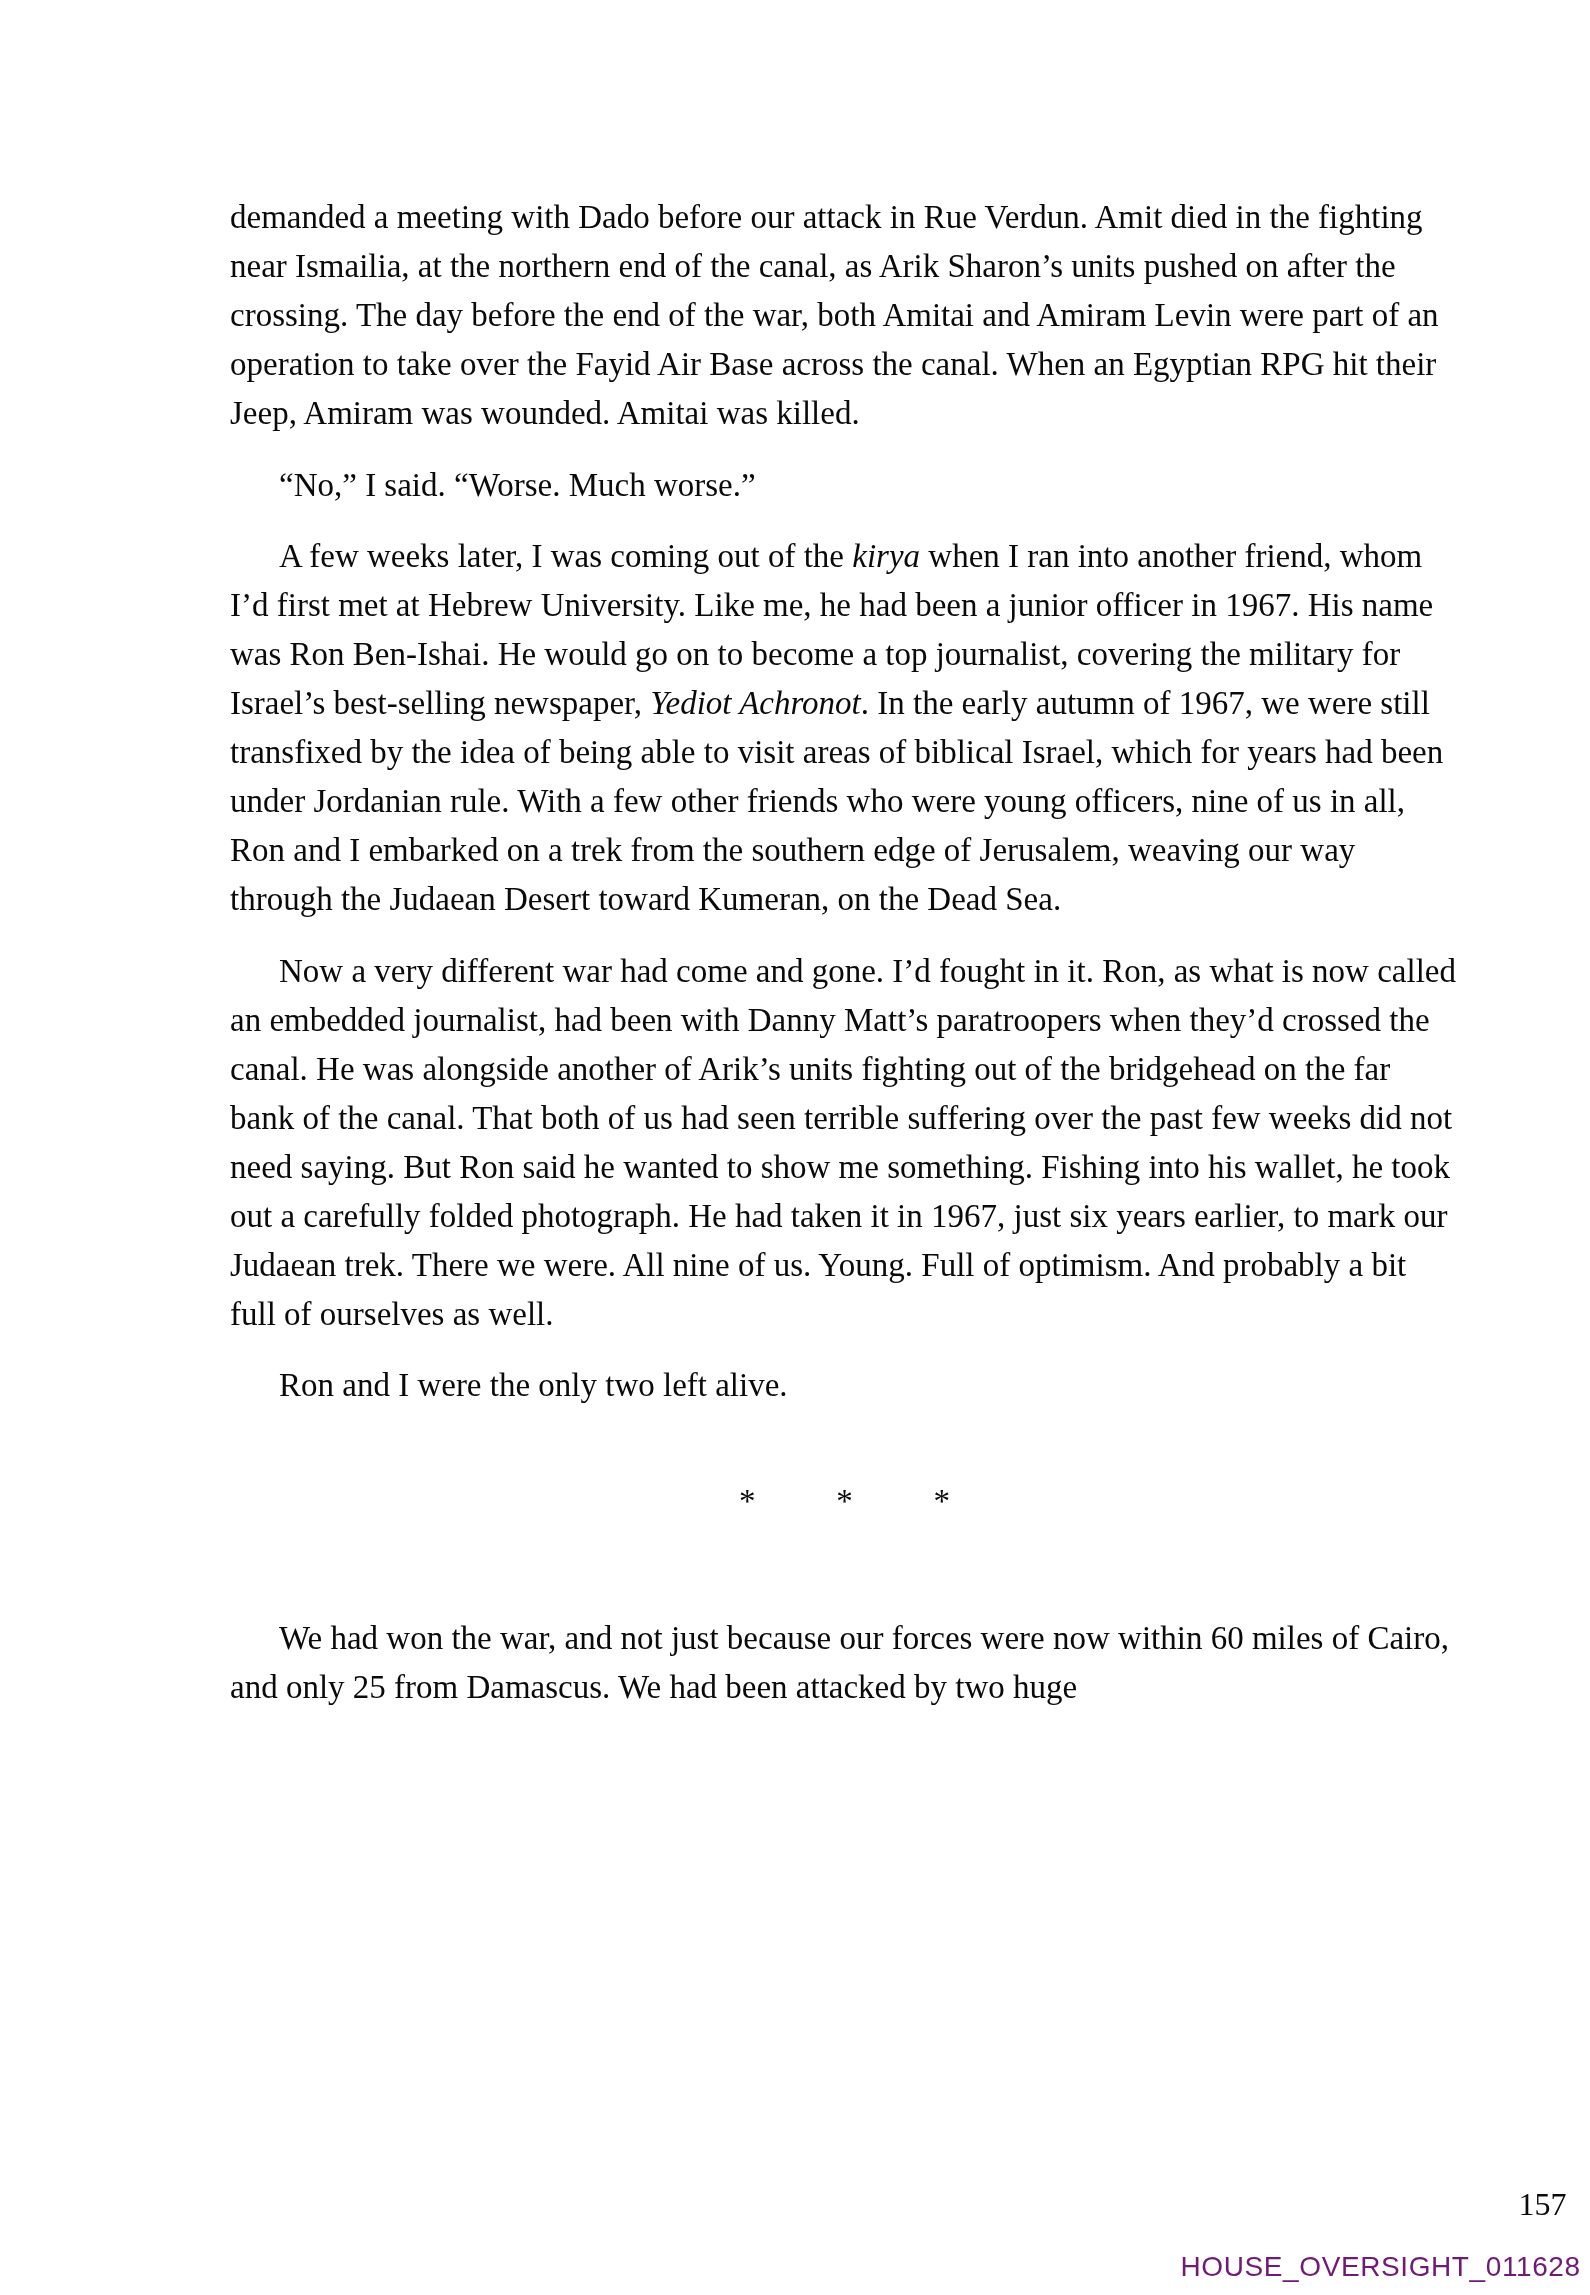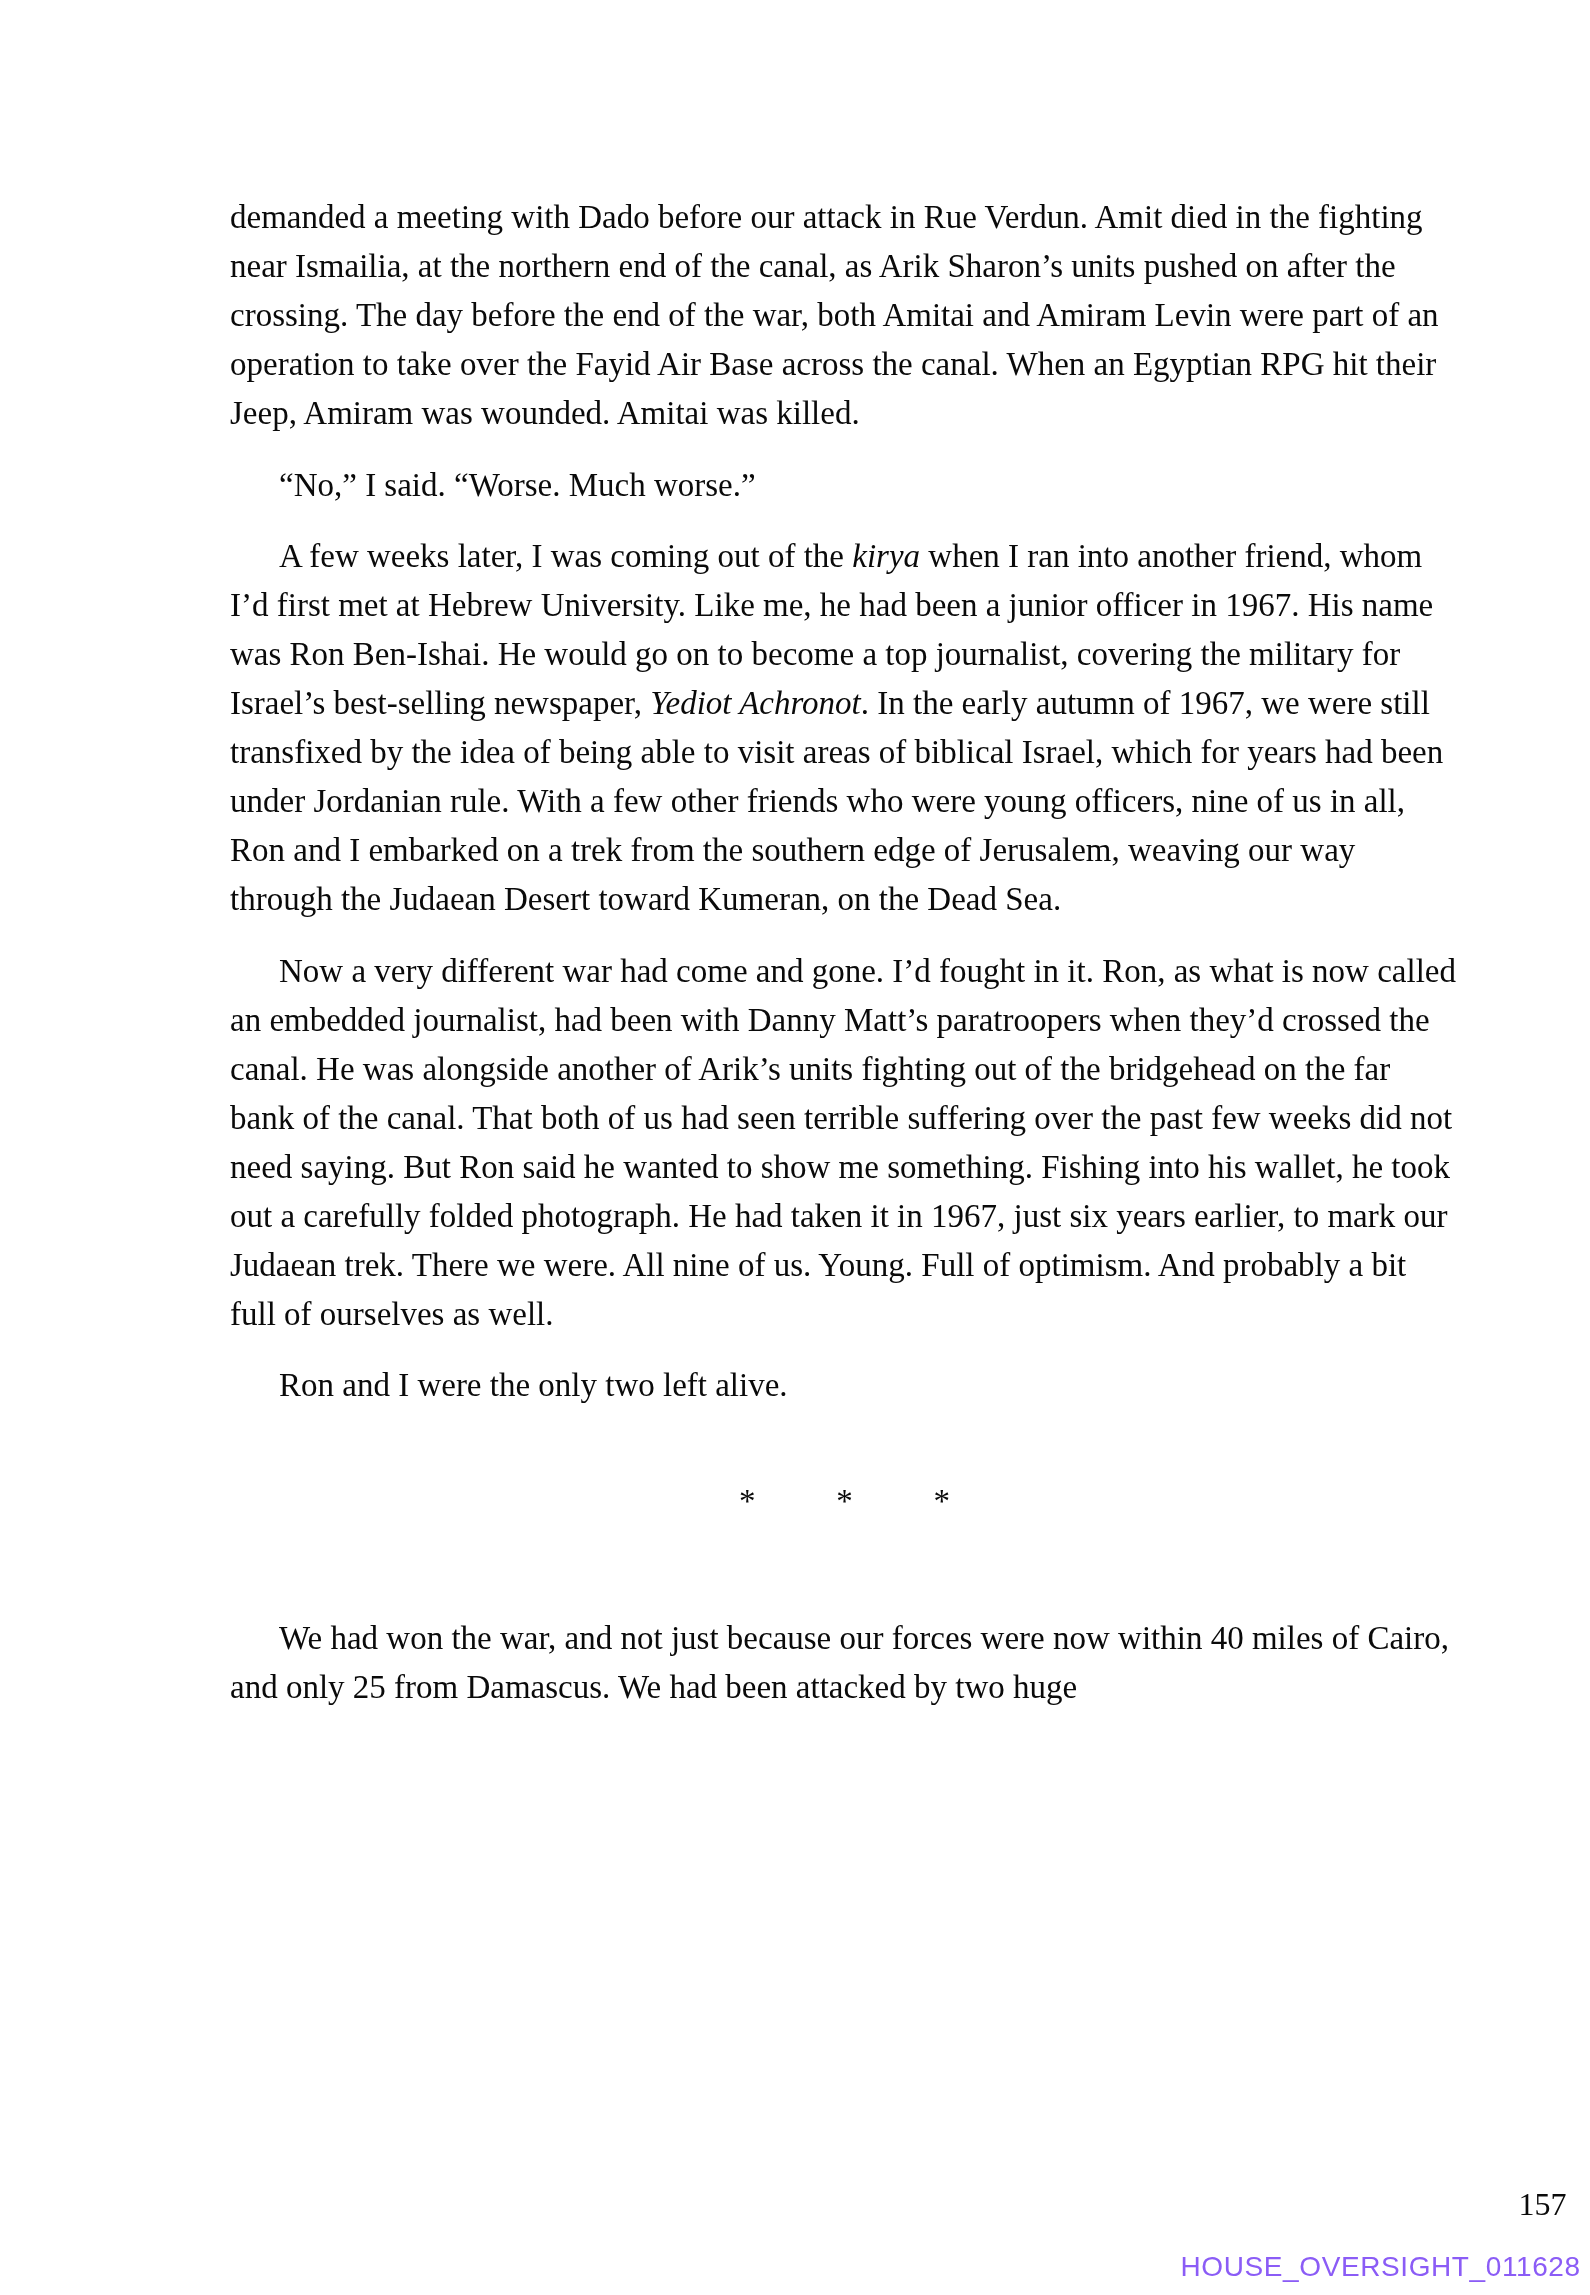--- a/index.html
+++ b/index.html
@@ -62,7 +62,7 @@
       <p class="para indent"><span>Now a very different war had come and gone. I’d fought in it. Ron, as what is now called an embedded journalist, had been with Danny Matt’s paratroopers when they’d crossed the canal. He was alongside another of Arik’s units fighting out of the bridgehead on the far bank of the canal. That both of us had seen terrible suffering over the past few weeks did not need saying. But Ron said he wanted to show me something. Fishing into his wallet, he took out a carefully folded photograph. He had taken it in 1967, just six years earlier, to mark our Judaean trek. There we were. All nine of us. Young. Full of optimism. And probably a bit full of ourselves as well.</span></p>
       <p class="para indent"><span>Ron and I were the only two left alive.</span></p>
       <p class="separator">* * *</p>
-      <p class="para indent"><span>We had won the war, and not just because our forces were now within 40 miles of Cairo, and only 25 from Damascus. We had been attacked by two huge</span></p>
+      <p class="para indent"><span>We had won the war, and not just because our forces were now within 60 miles of Cairo, and only 25 from Damascus. We had been attacked by two huge</span></p>
     </div>
   <div class="page-number">157</div>
   <div class="stamp">HOUSE_OVERSIGHT_011628</div>

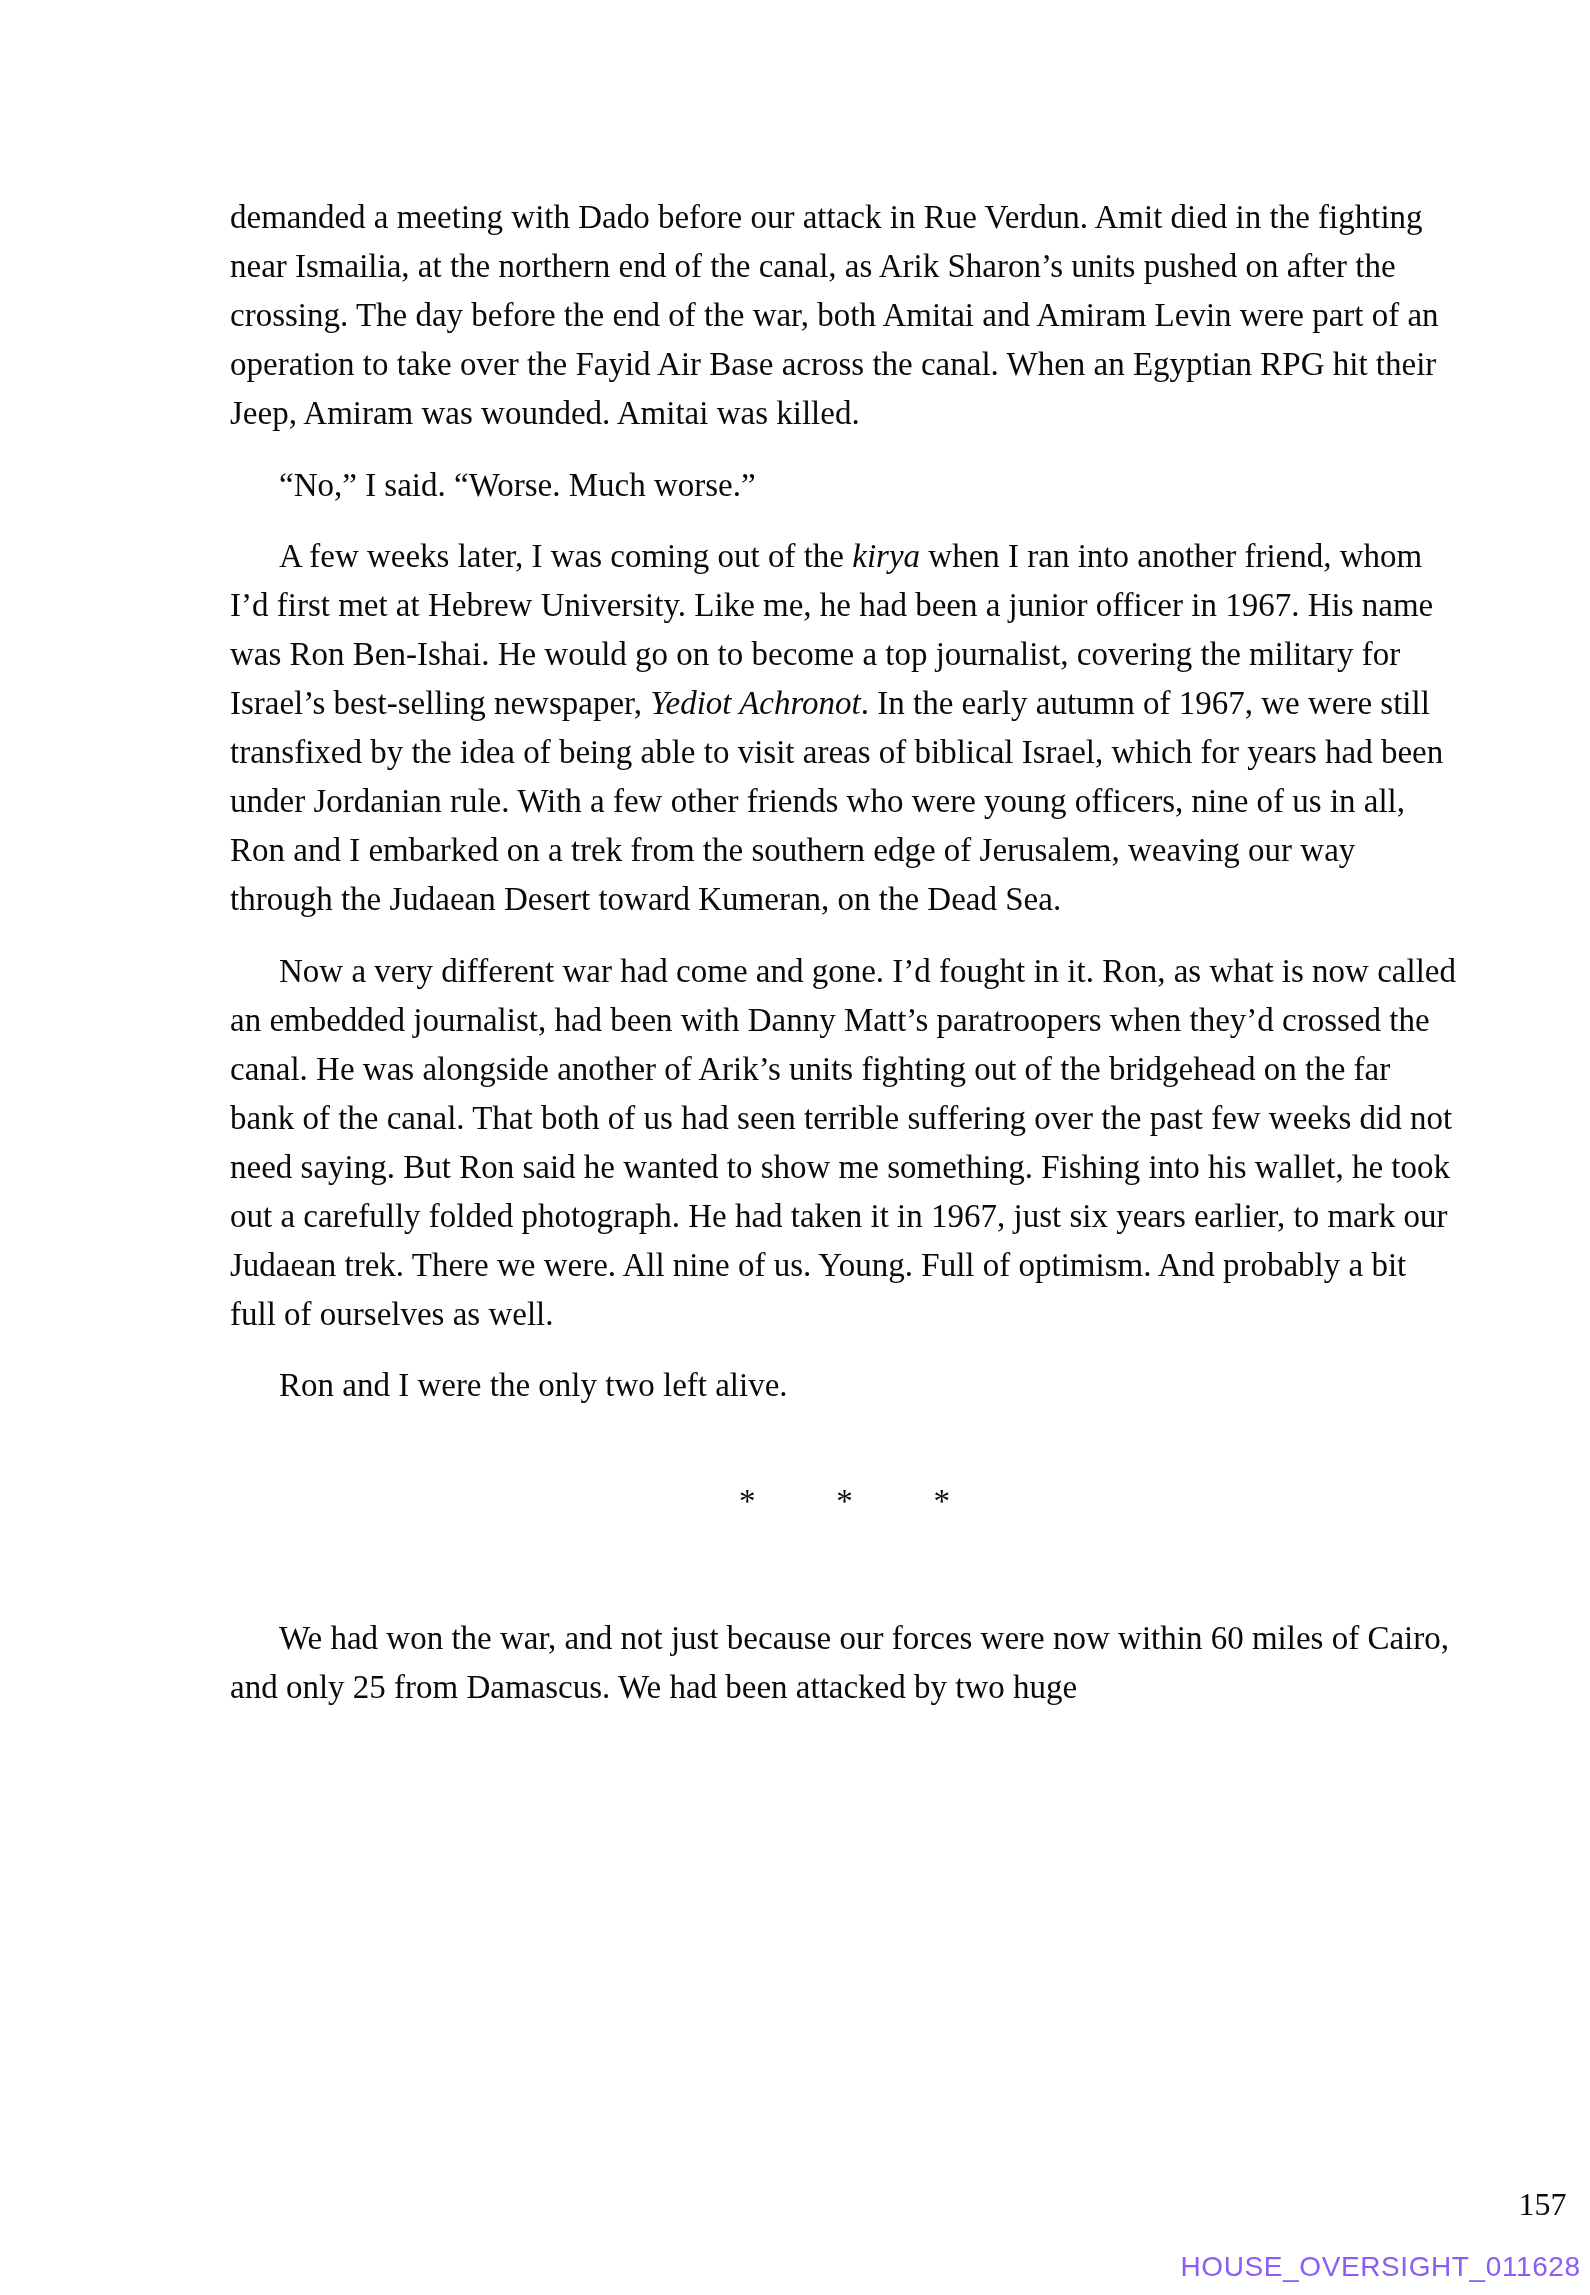--- a/index.html
+++ b/index.html
@@ -48,7 +48,7 @@
     font-size: 28px;
     font-family: "Liberation Sans", sans-serif;
     letter-spacing: 0.6px;
-    color: #8b5cf6;
+    color: #701a75;
   }
 </style>
 </head>

